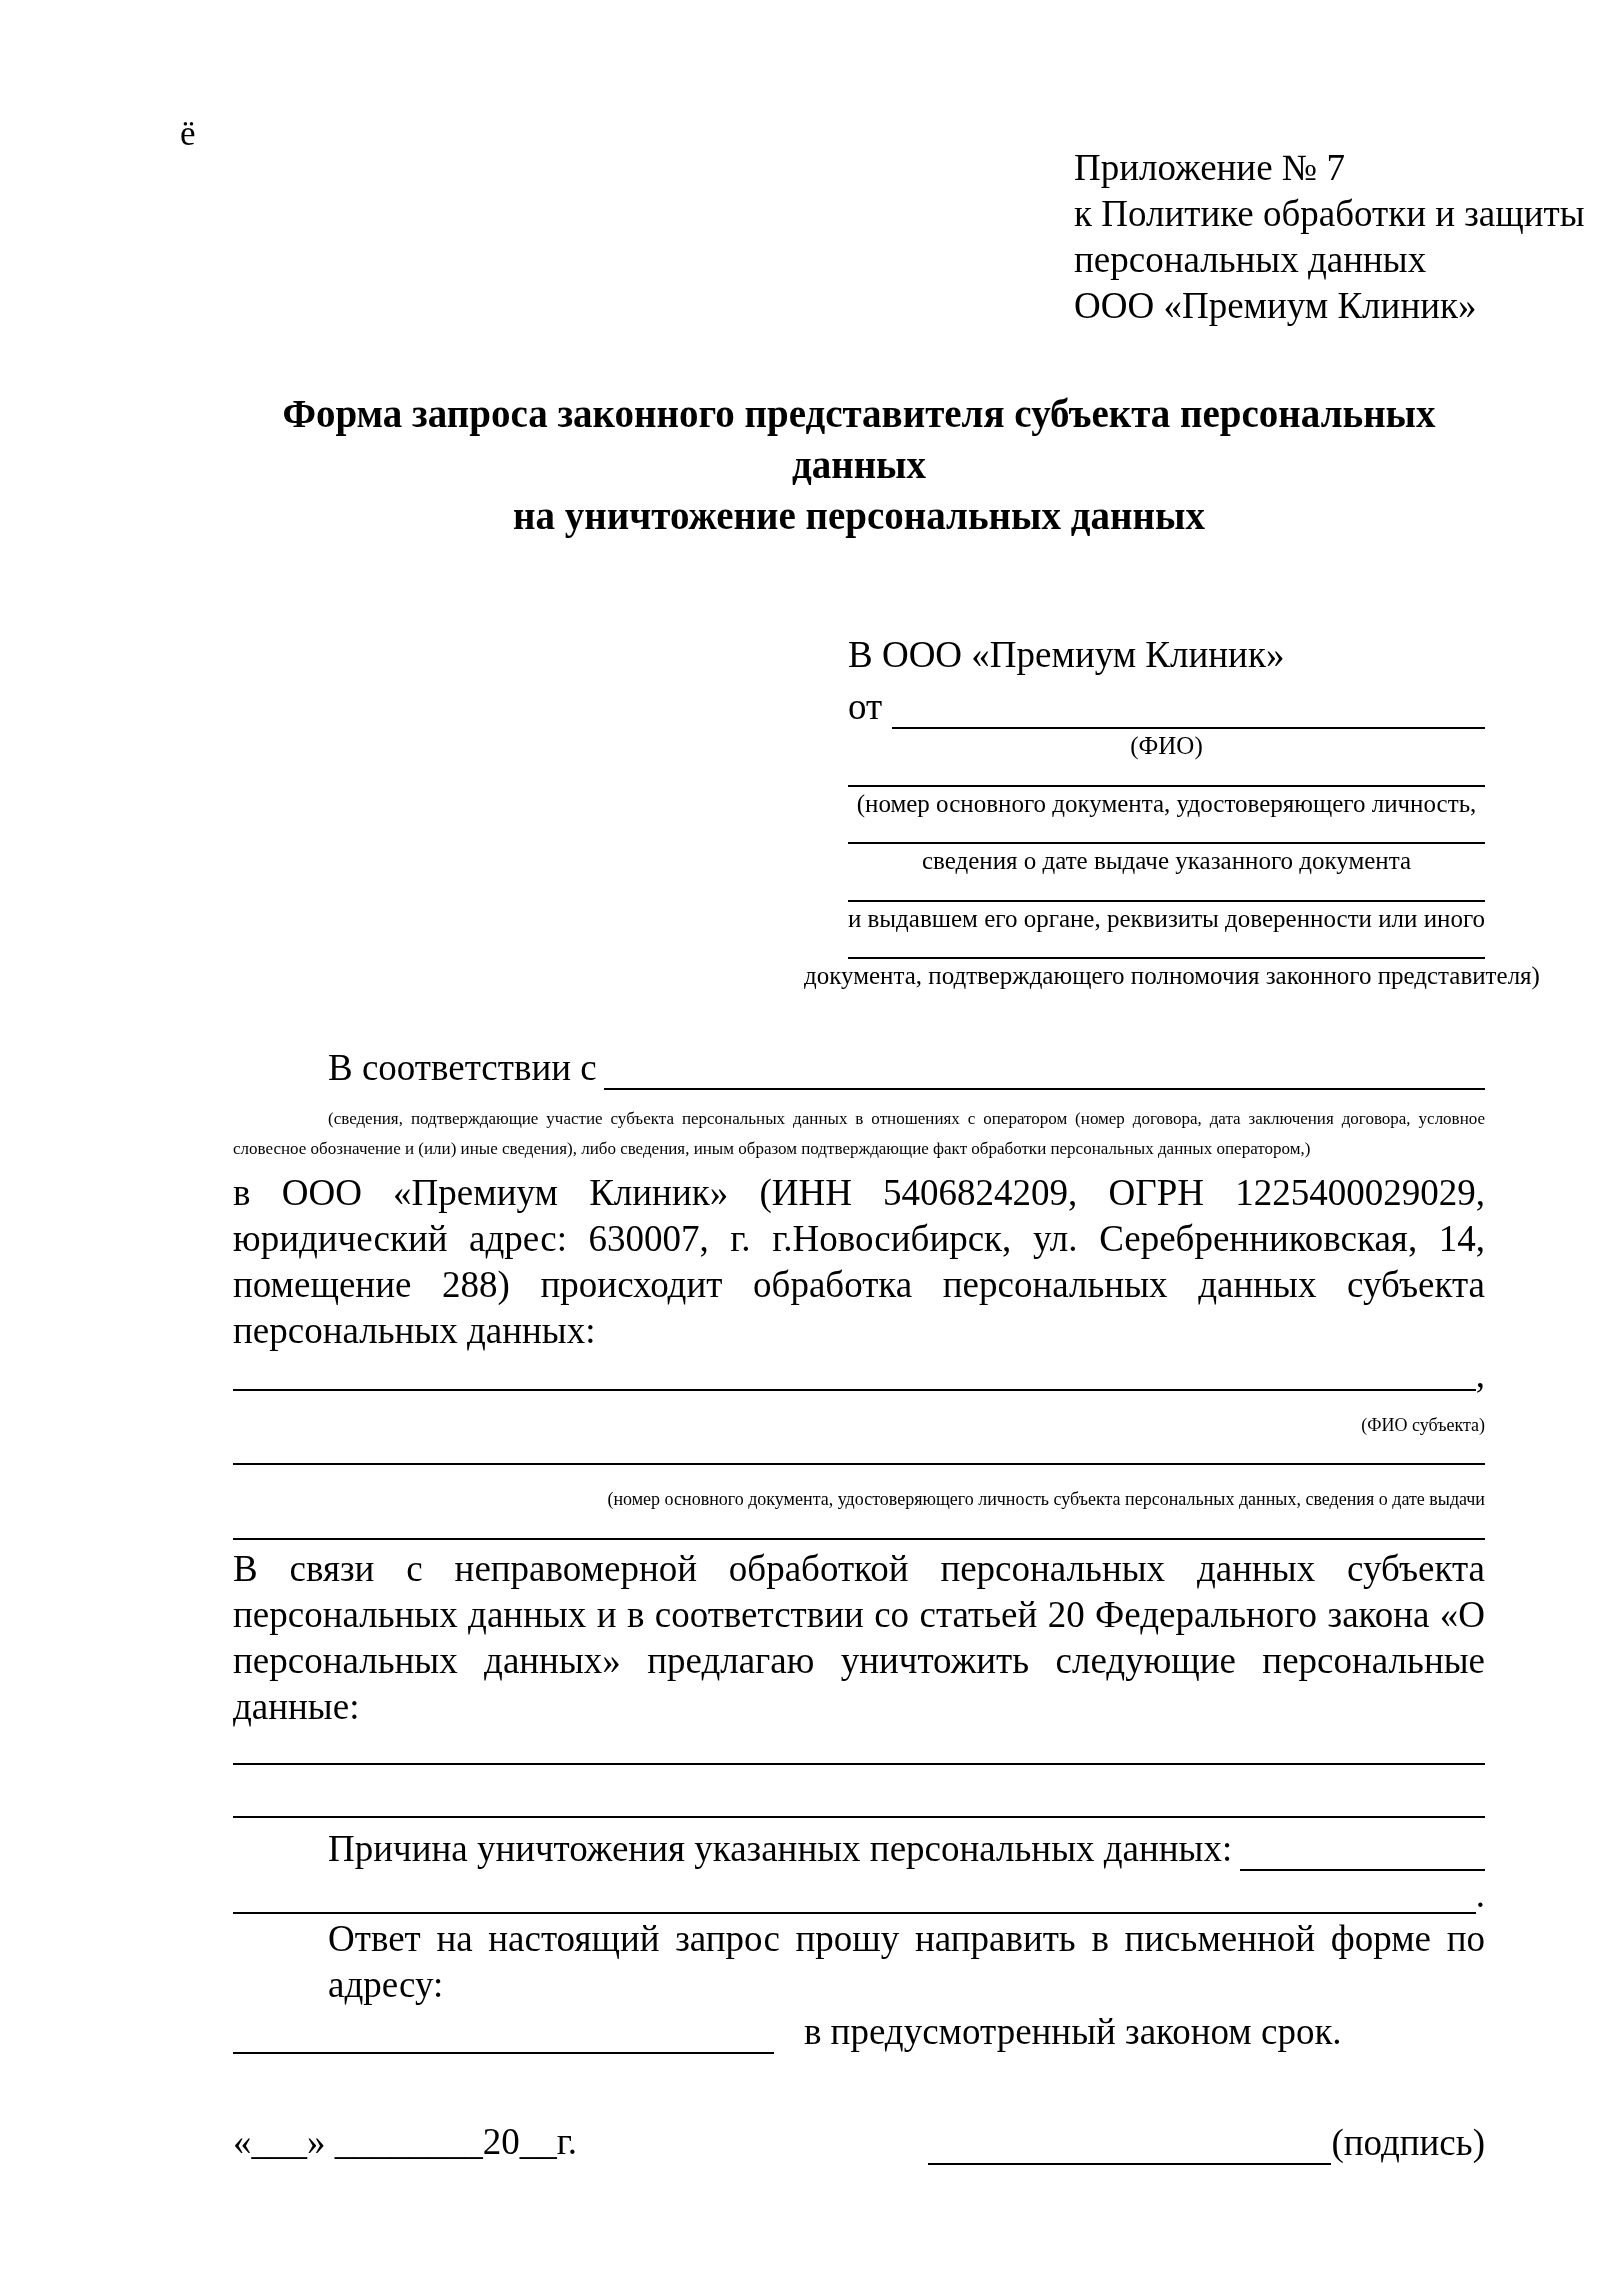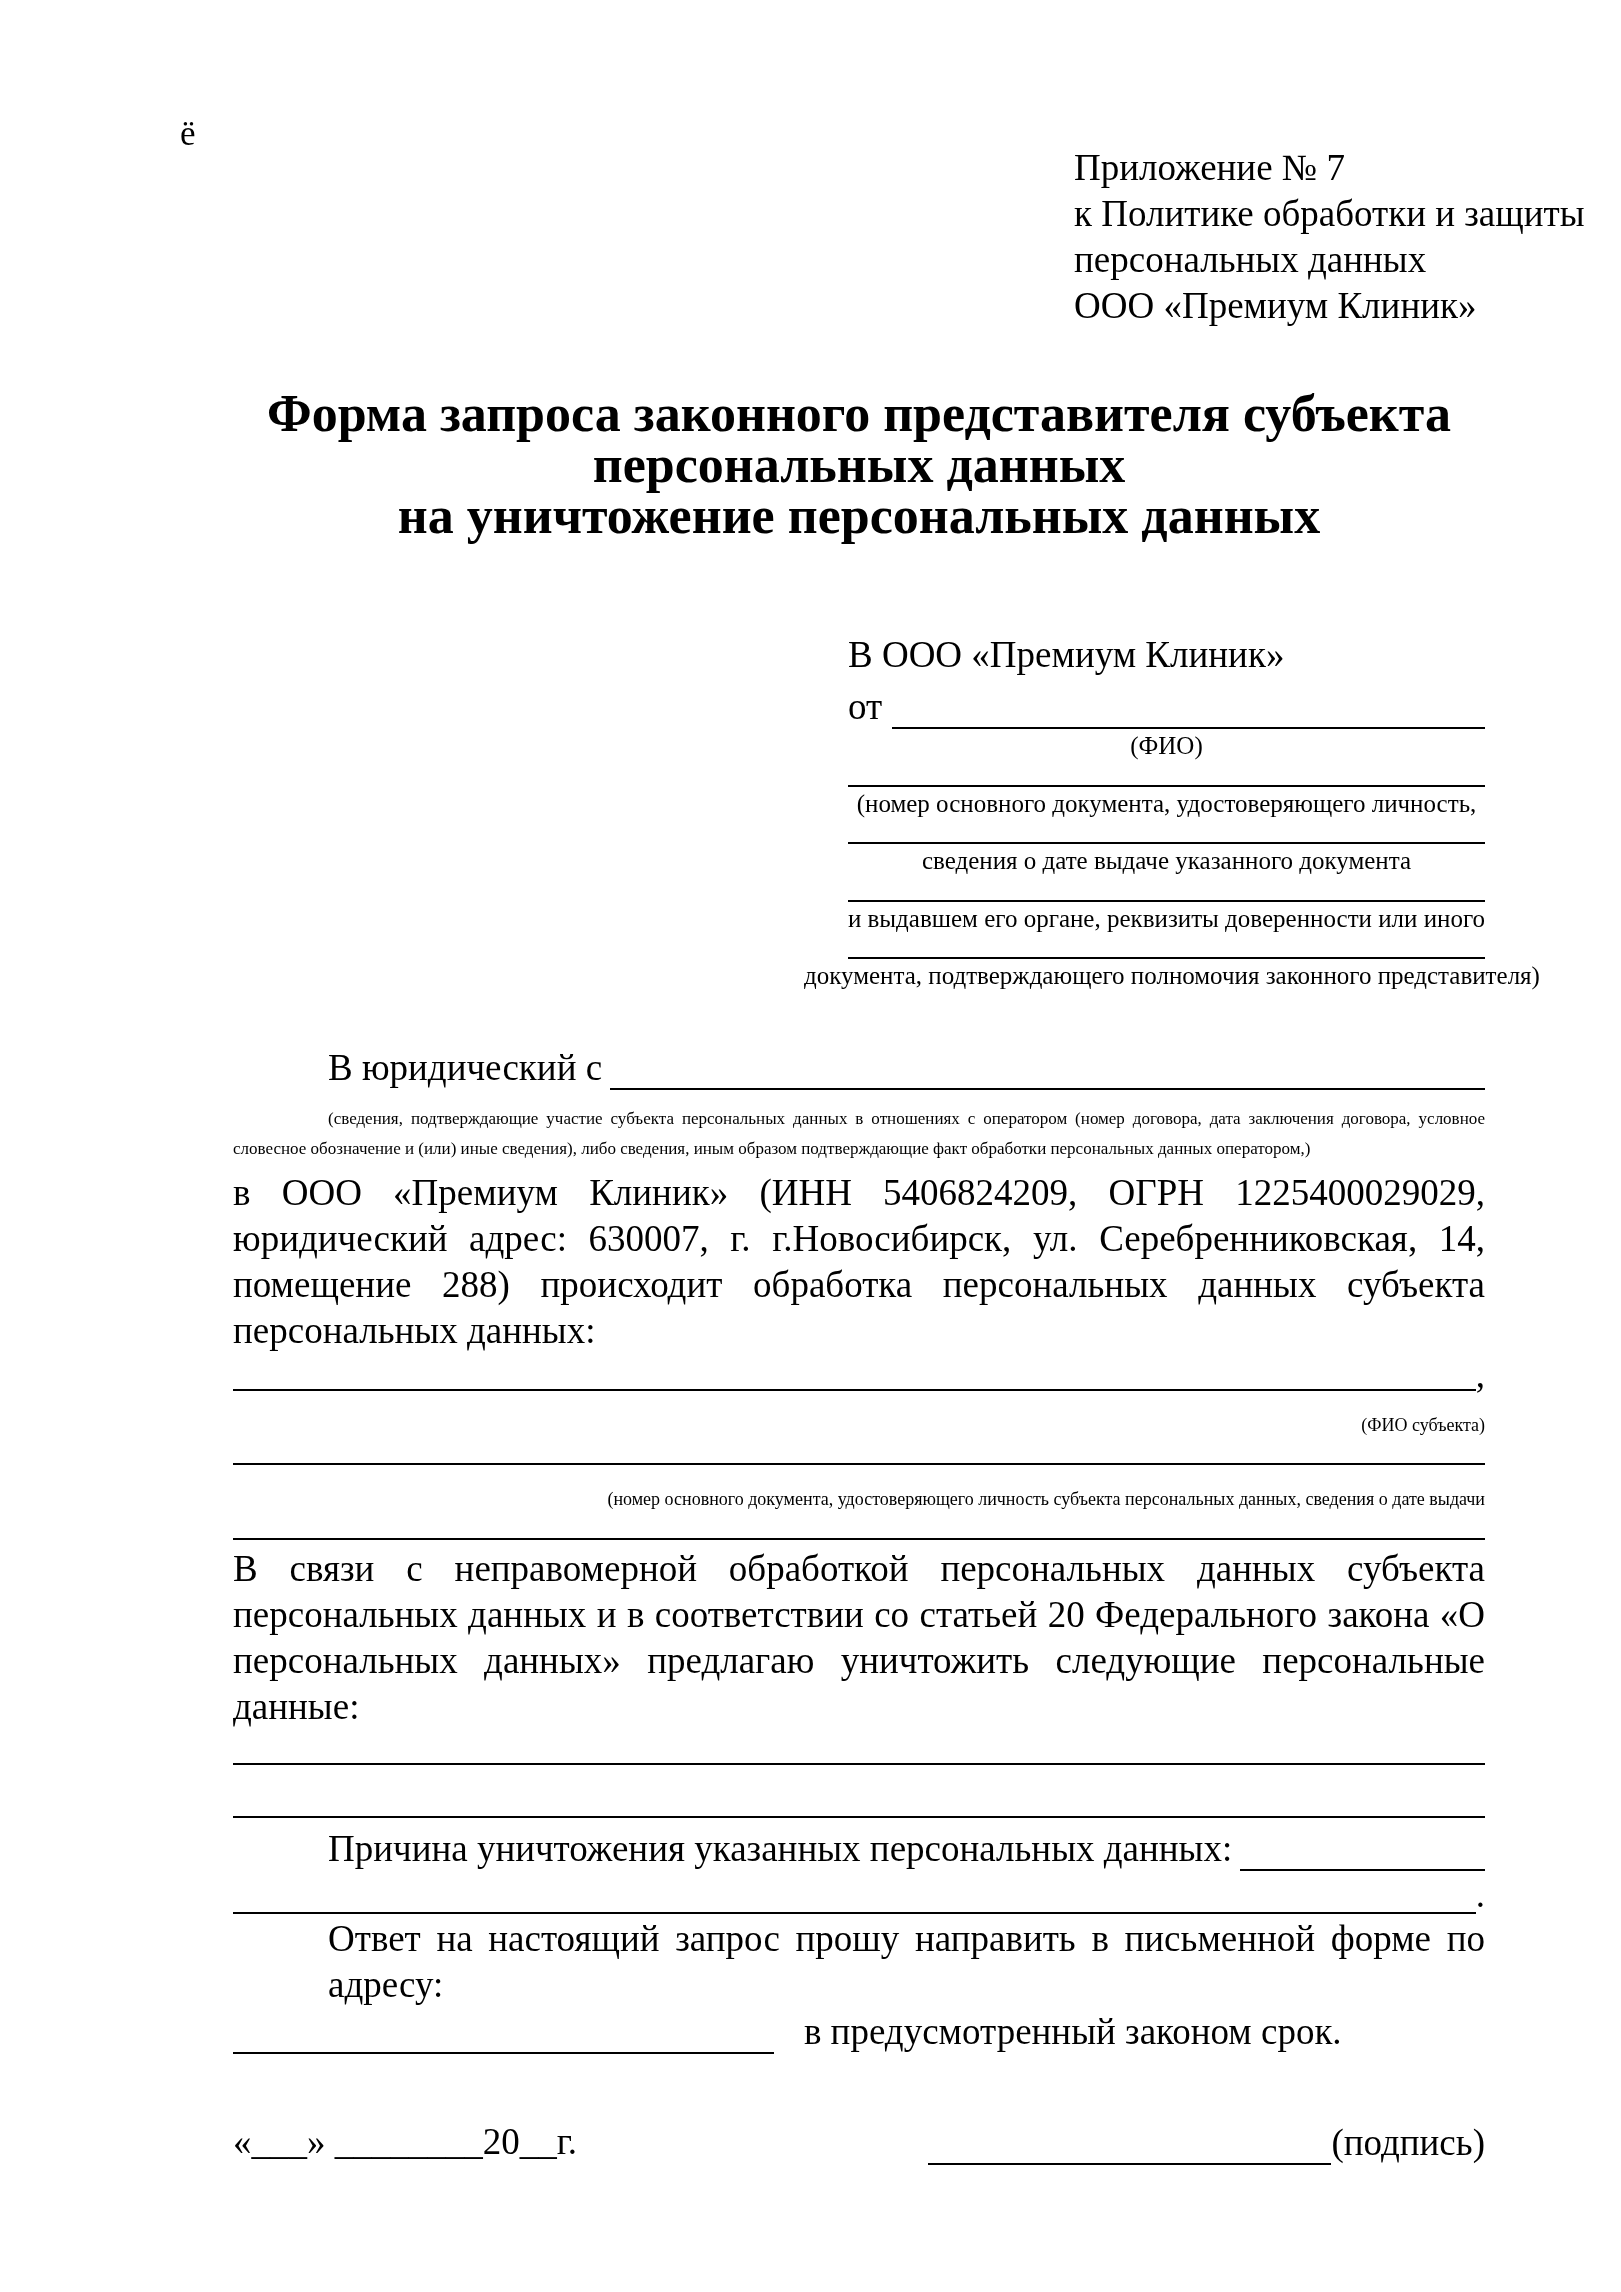--- a/index.html
+++ b/index.html
@@ -19,7 +19,7 @@
 
   .annex { margin-left:841px; white-space:nowrap; line-height:46px; }
 
-  .doc-title { margin-top:59px; text-align:center; font-weight:bold; font-size:52px; line-height:51px; }
+  .doc-title { margin-top:59px; text-align:center; font-weight:bold; font-size:39px; line-height:51px; }
 
   .addressee { margin-left:615px; margin-top:90px; }
   .addr-to { line-height:47px; }

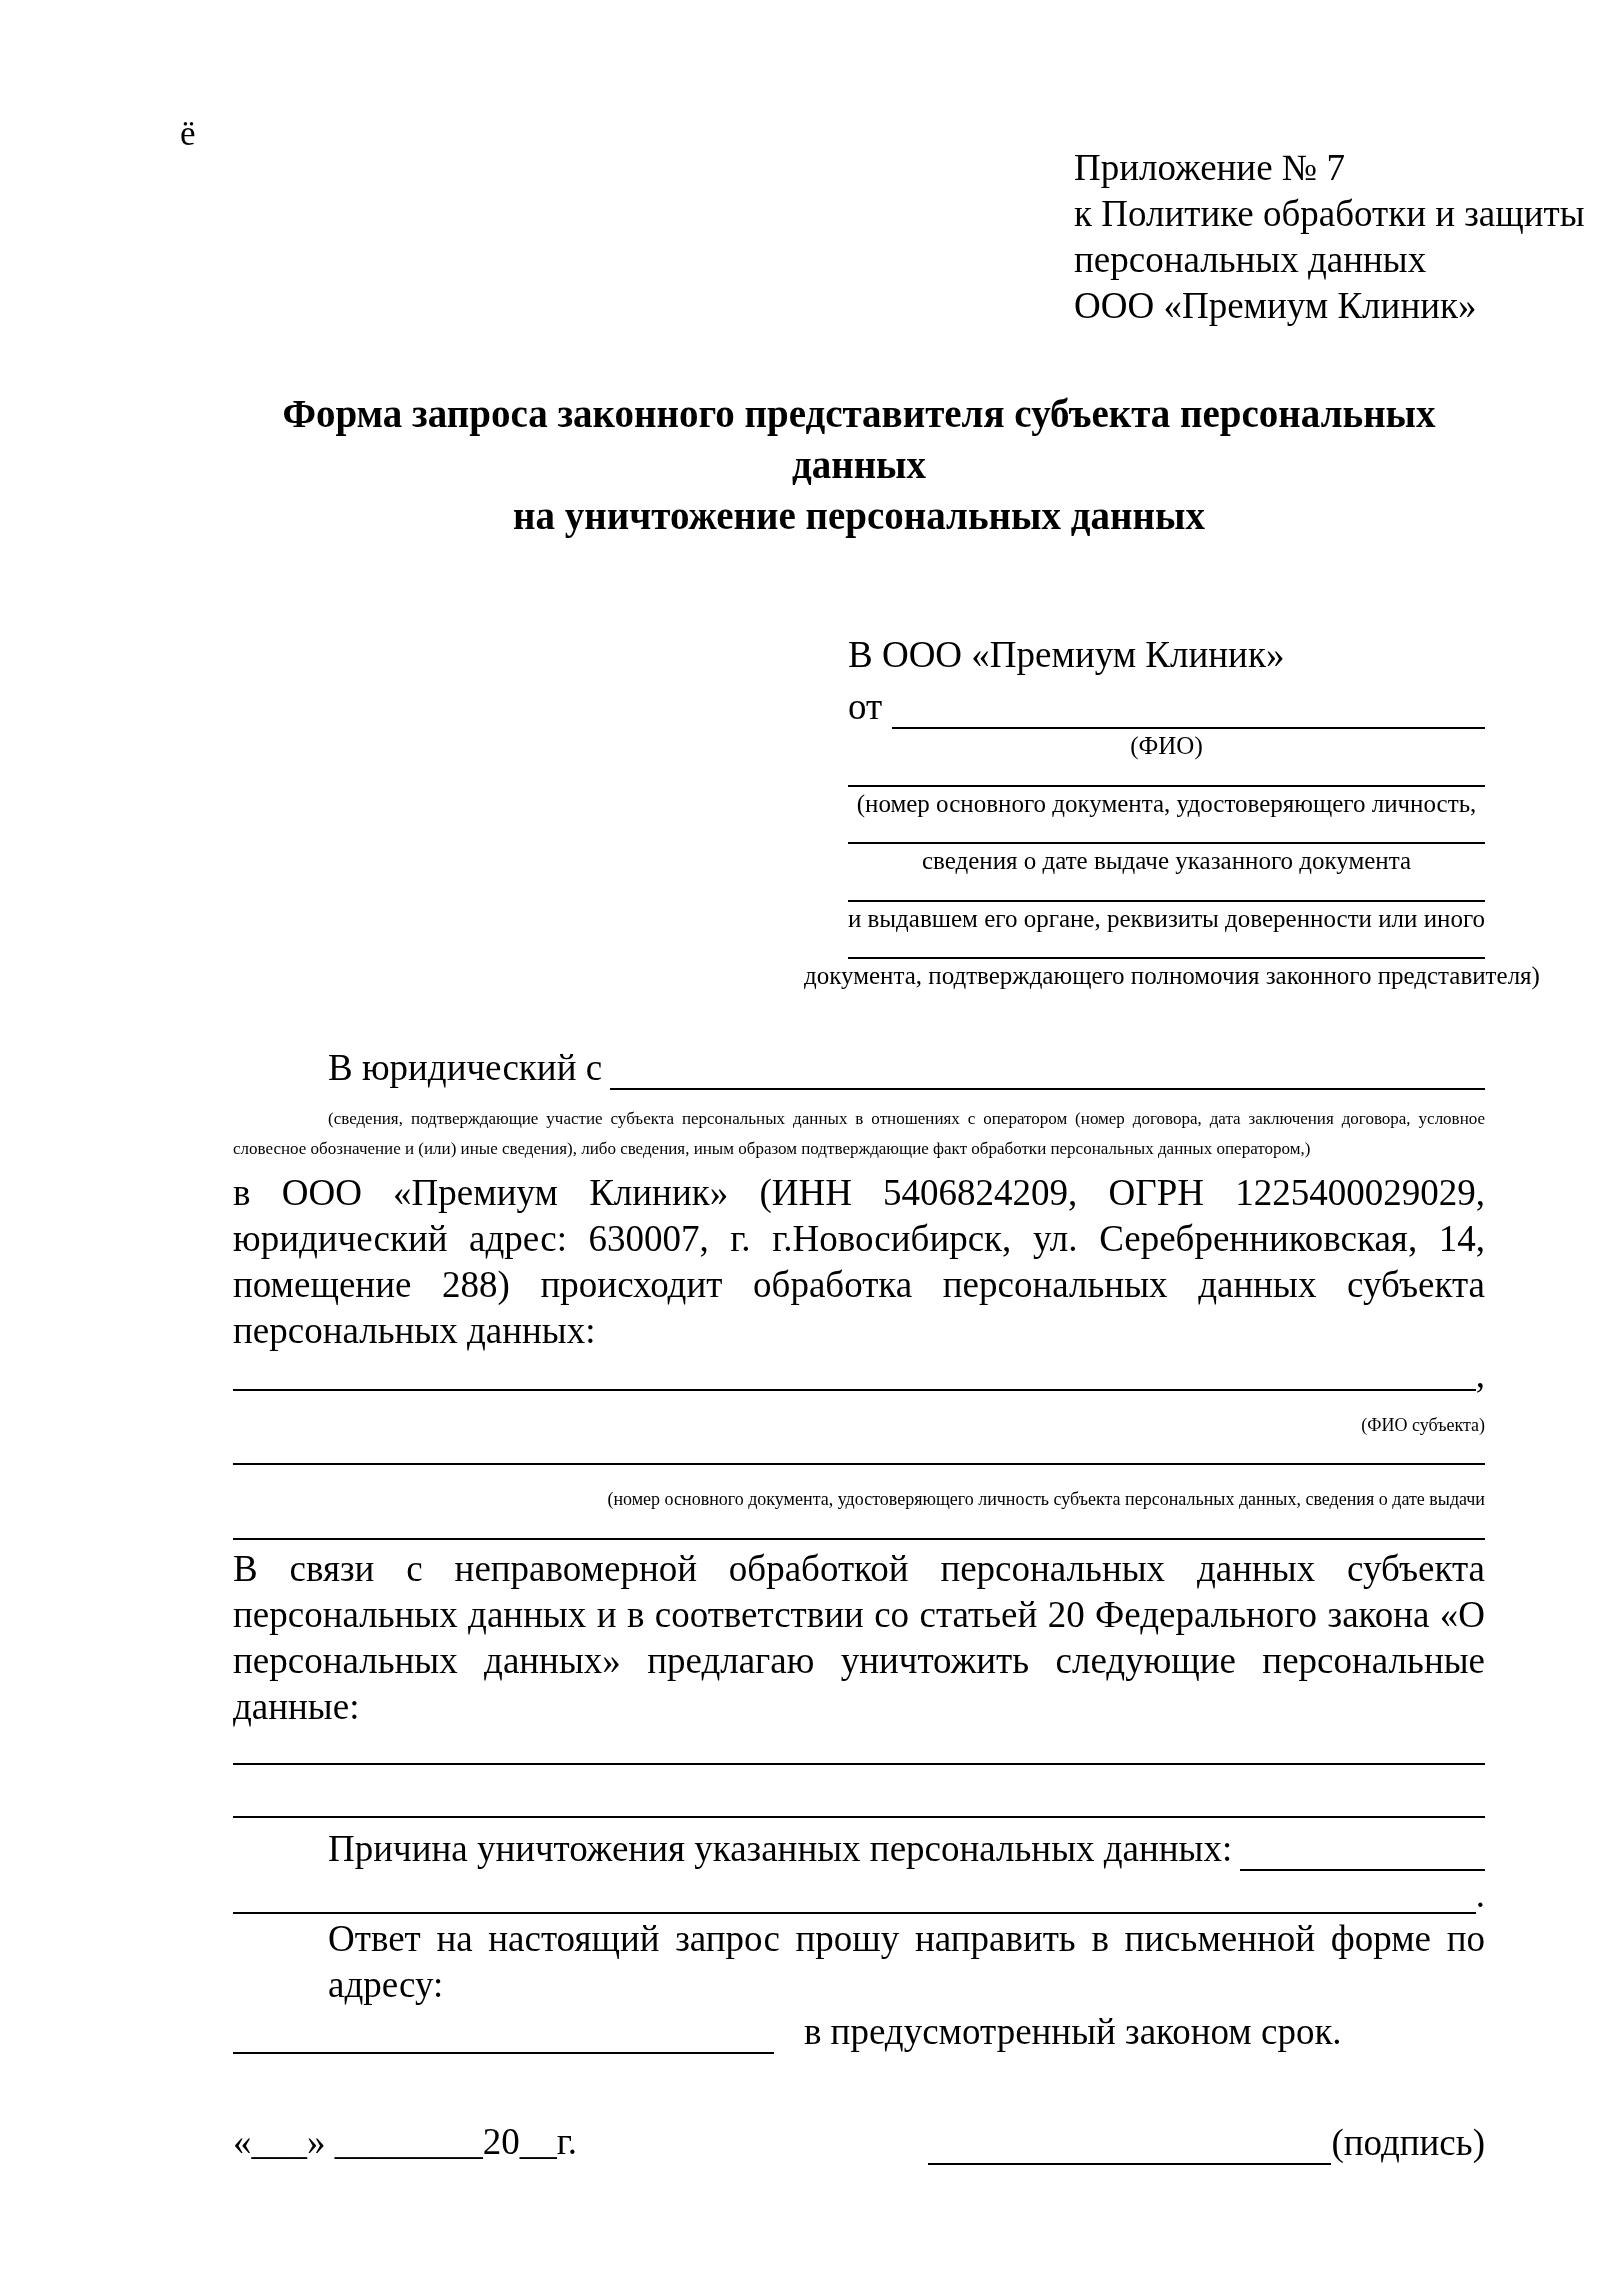--- a/index.html
+++ b/index.html
@@ -104,7 +104,7 @@
   </div>
 
   <div class="accordance-row">
-    <span class="lead">В юридический с</span>
+    <span class="lead">В соответствии с</span>
     <span class="uline"></span>
   </div>
 

